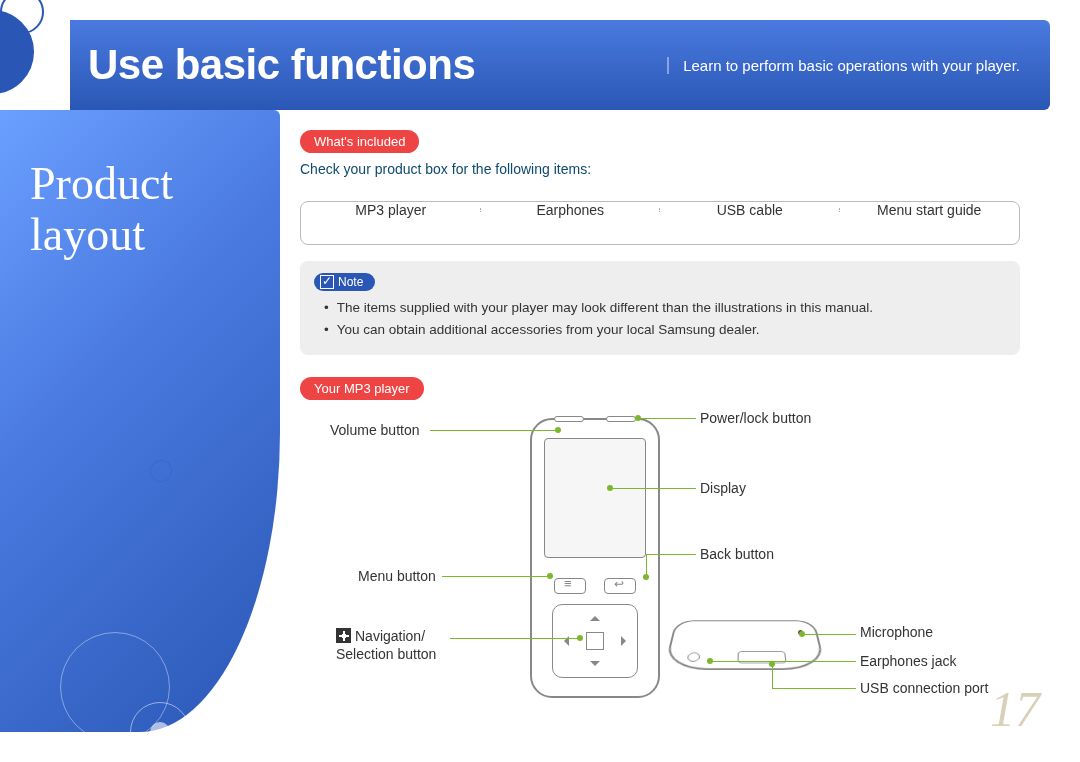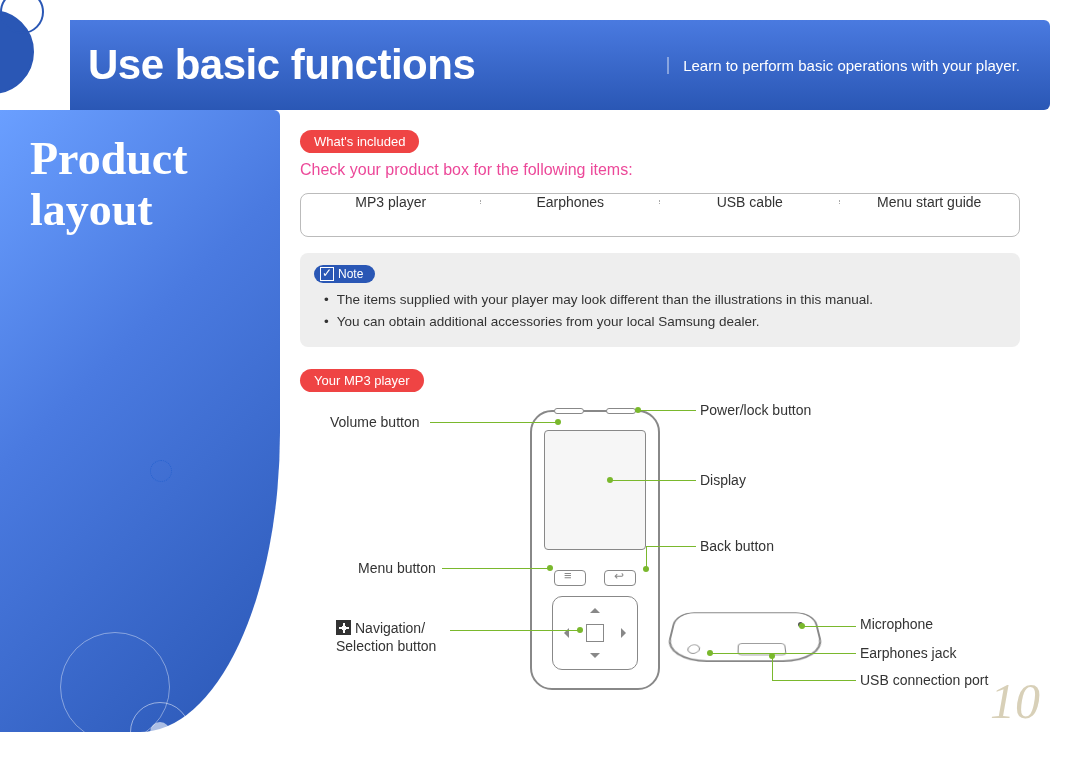--- a/index.html
+++ b/index.html
@@ -15,7 +15,7 @@
   .header .sub { color:#fff; font-size:15px; margin-left:auto; margin-right:30px; border-left:2px solid rgba(255,255,255,0.4); padding-left:14px; }
 
   .left-panel { position:absolute; left:0; top:110px; width:280px; bottom:30px; background: linear-gradient(135deg,#6a9fff 0%, #4a7ae0 40%, #2a57b5 100%); border-top-right-radius:6px; border-bottom-right-radius:140px 300px; }
-  .left-panel .title { font-family: Georgia, 'Times New Roman', serif; font-size:46px; color:#fff; font-weight:700; padding:24px 0 0 30px; line-height:1.1; }
+  .left-panel .title { font-family: Georgia, 'Times New Roman', serif; font-size:46px; color:#fff; font-weight:400; padding:49px 0 0 30px; line-height:1.1; }
   
   .deco-circles2 { position:absolute; left:100px; bottom:60px; }
   .deco-c2a { width:110px; height:110px; border:1px solid rgba(255,255,255,0.4); border-radius:50%; position:absolute; left:-40px; top:-40px;}

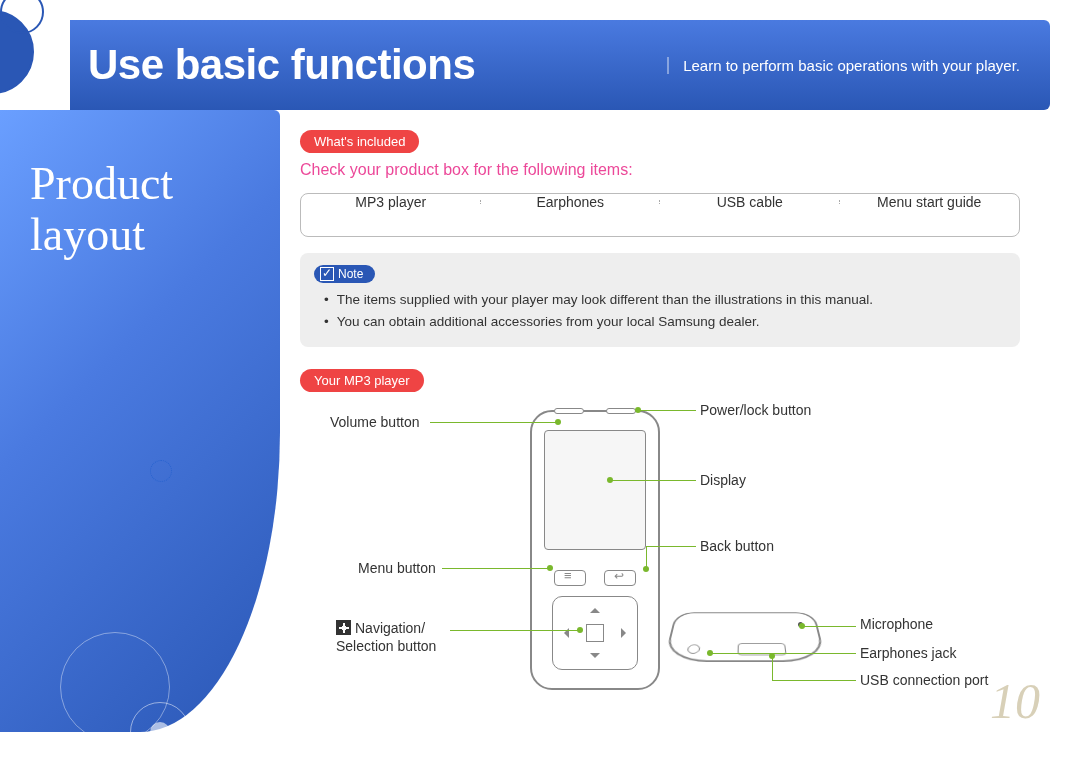--- a/index.html
+++ b/index.html
@@ -26,7 +26,7 @@
   .content { position:absolute; left:300px; right:60px; top:130px; bottom:30px; }
 
   .pill { display:inline-block; background:#ef4444; color:#fff; font-size:13px; border-radius:12px; padding:4px 14px; margin-bottom:8px; }
-  .subtitle-text { font-size:16px; color:#ec4899; margin-bottom:14px; }
+  .subtitle-text { font-size:14px; color:#0c4a6e; margin-bottom:24px; }
 
   .included-box { border:1px solid #bbb; border-radius:8px; display:flex; align-items:flex-start; height:44px; margin-bottom:16px; }
   .included-box .item { flex:1; text-align:center; font-size:14px; color:#333; position:relative; }

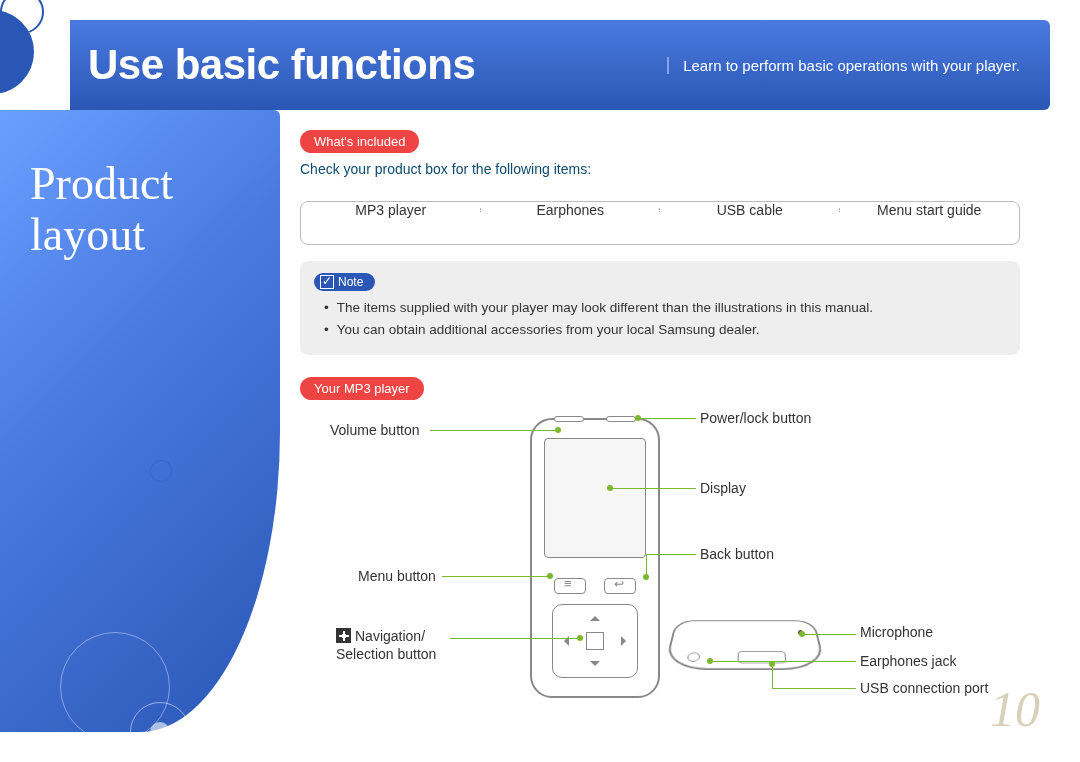--- a/index.html
+++ b/index.html
@@ -181,7 +181,7 @@
     <span class="line lineV" style="left:472px; top:256px; height:24px;"></span>
       <span class="dot" style="left:469px; top:253px;"></span>
 
-    <span class="page-num" style="position:absolute; right:-20px; bottom:-10px;">10</span>
+    <span class="page-num" style="position:absolute; right:-20px; bottom:-10px;">17</span>
   </div>
 
 </div>

